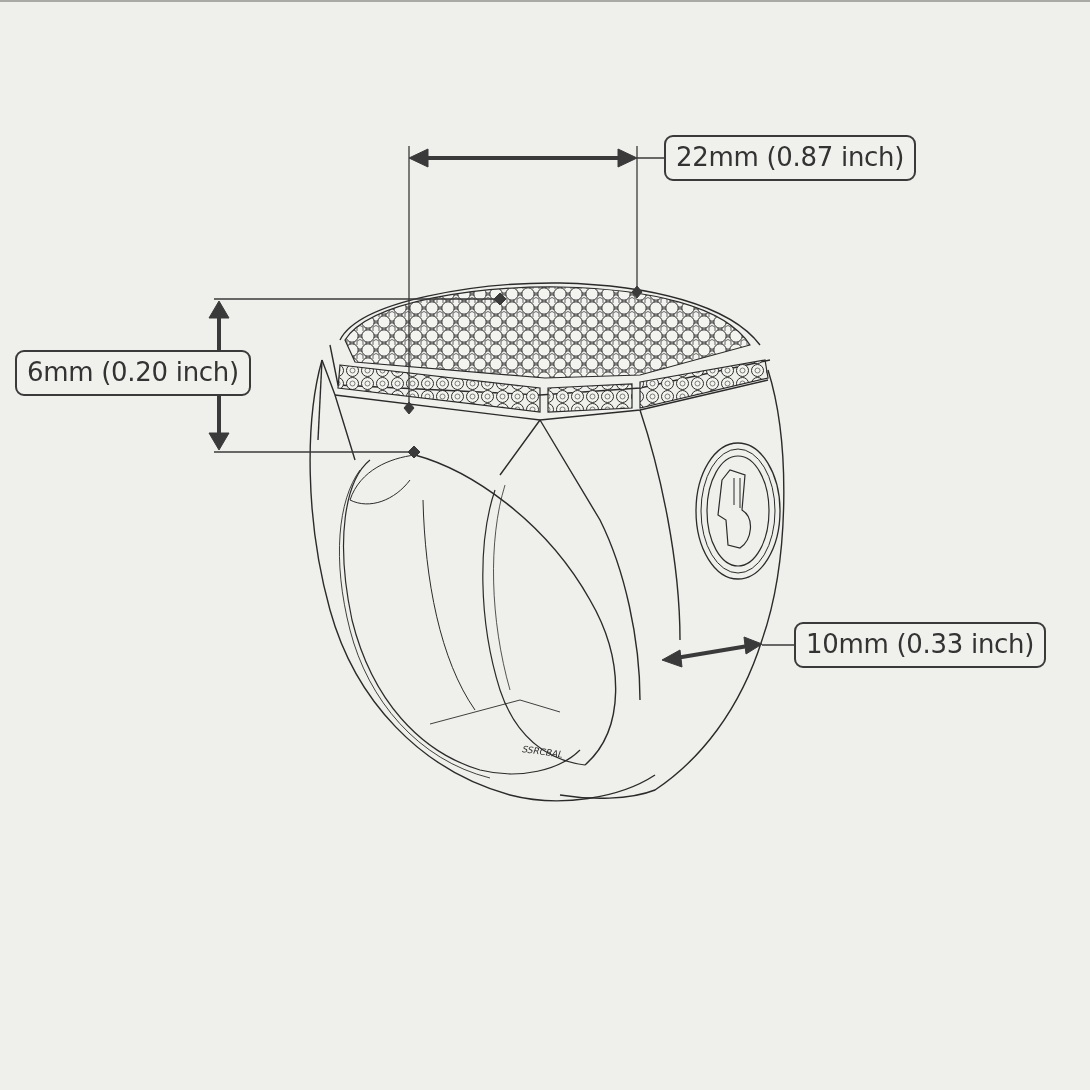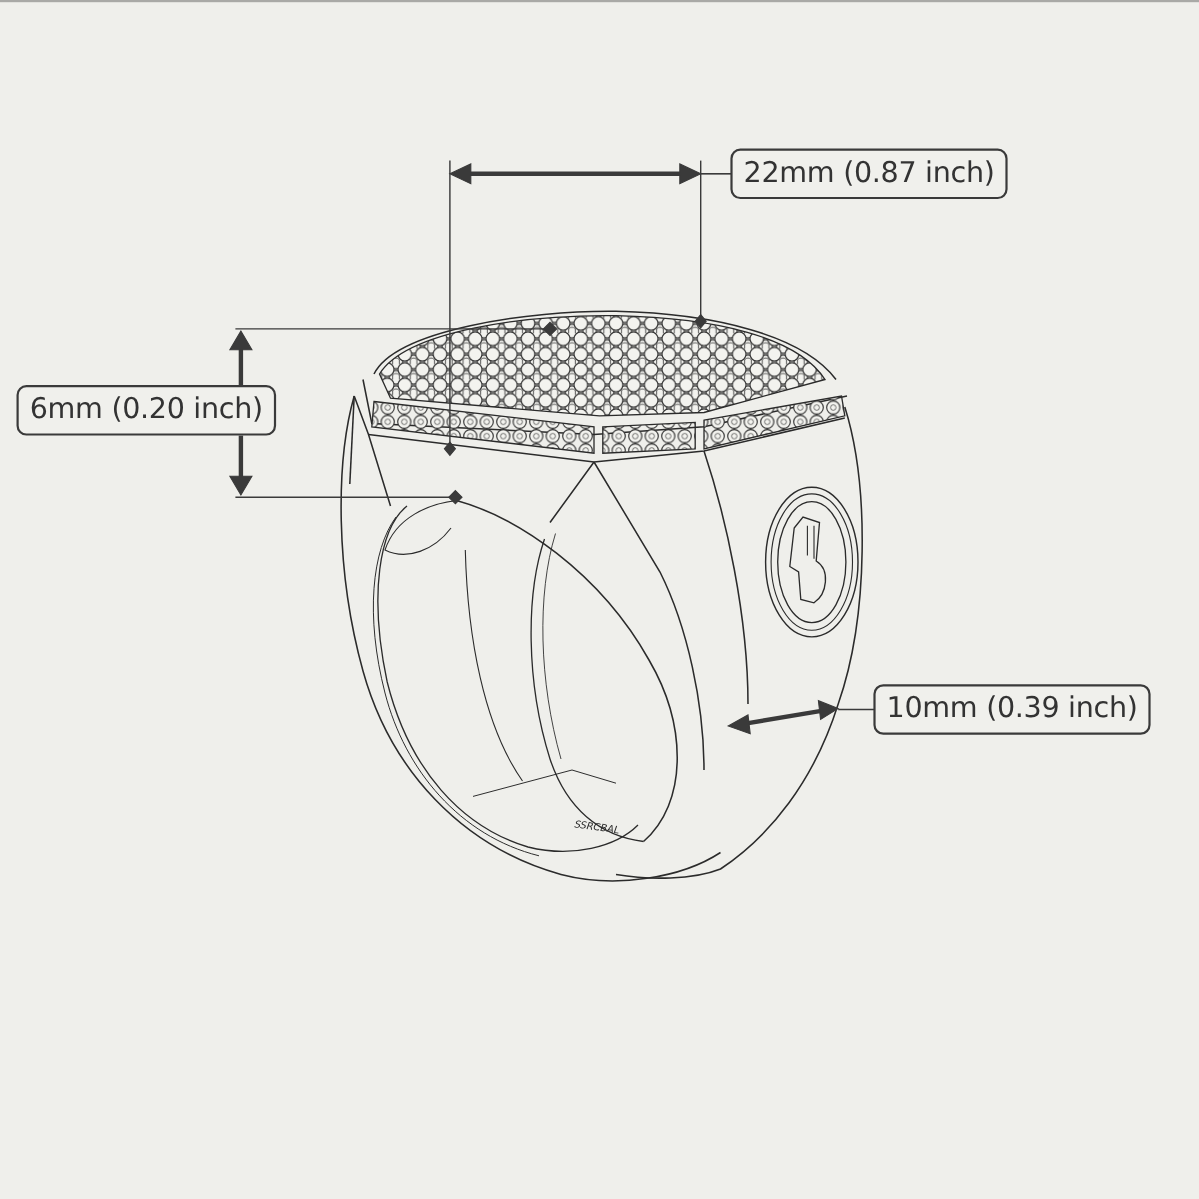--- a/index.html
+++ b/index.html
@@ -124,6 +124,6 @@
 
 <div class="label" style="left:664px; top:135px;">22mm (0.87 inch)</div>
 <div class="label" style="left:15px; top:350px;">6mm (0.20 inch)</div>
-<div class="label" style="left:794px; top:622px;">10mm (0.39 inch)</div>
+<div class="label" style="left:794px; top:622px;">10mm (0.33 inch)</div>
 
 </body></html>

